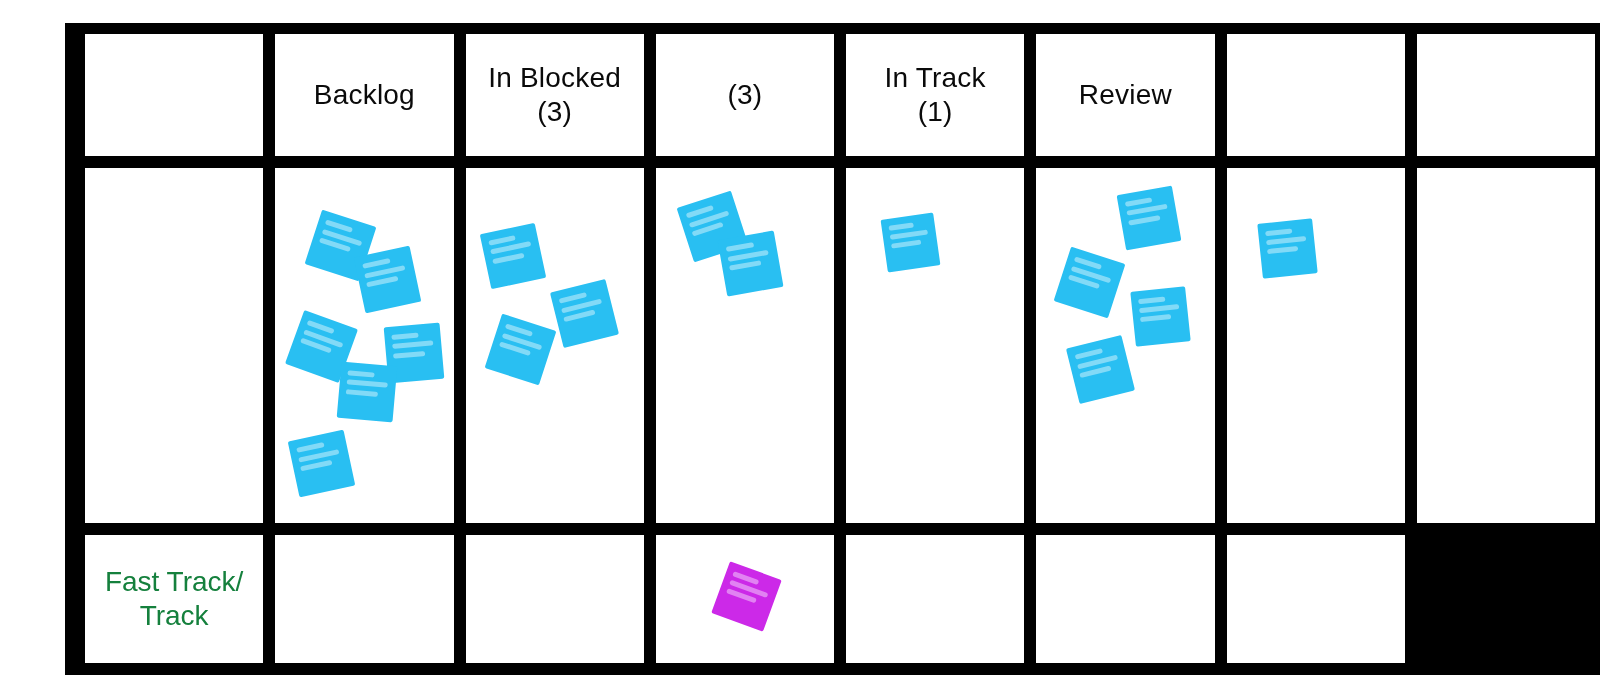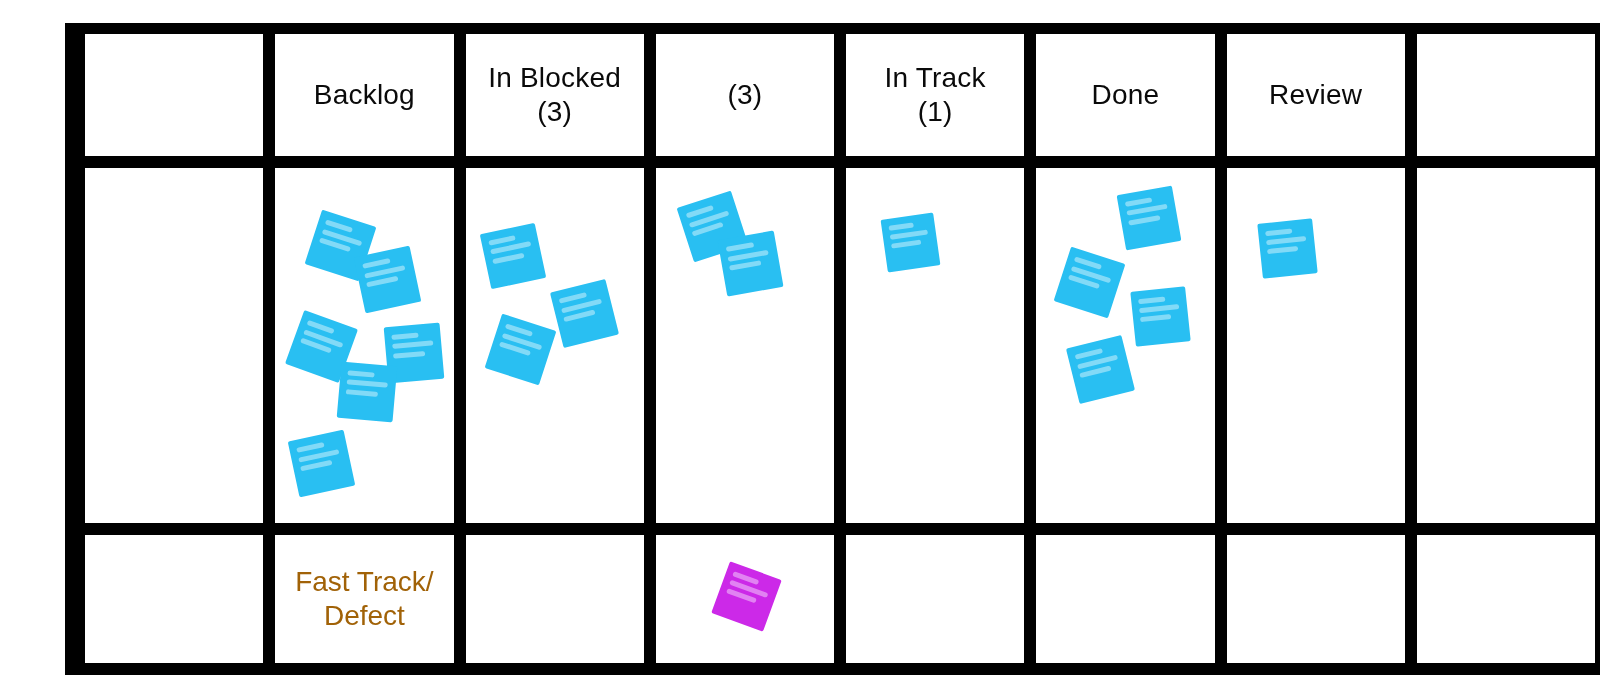--- a/index.html
+++ b/index.html
@@ -106,10 +106,6 @@
       <span>(1)</span>
     </div>
     <div class="cell hdr">
-      <span>Done</span>
-
-    </div>
-    <div class="cell hdr">
       <span>Review</span>
 
     </div>

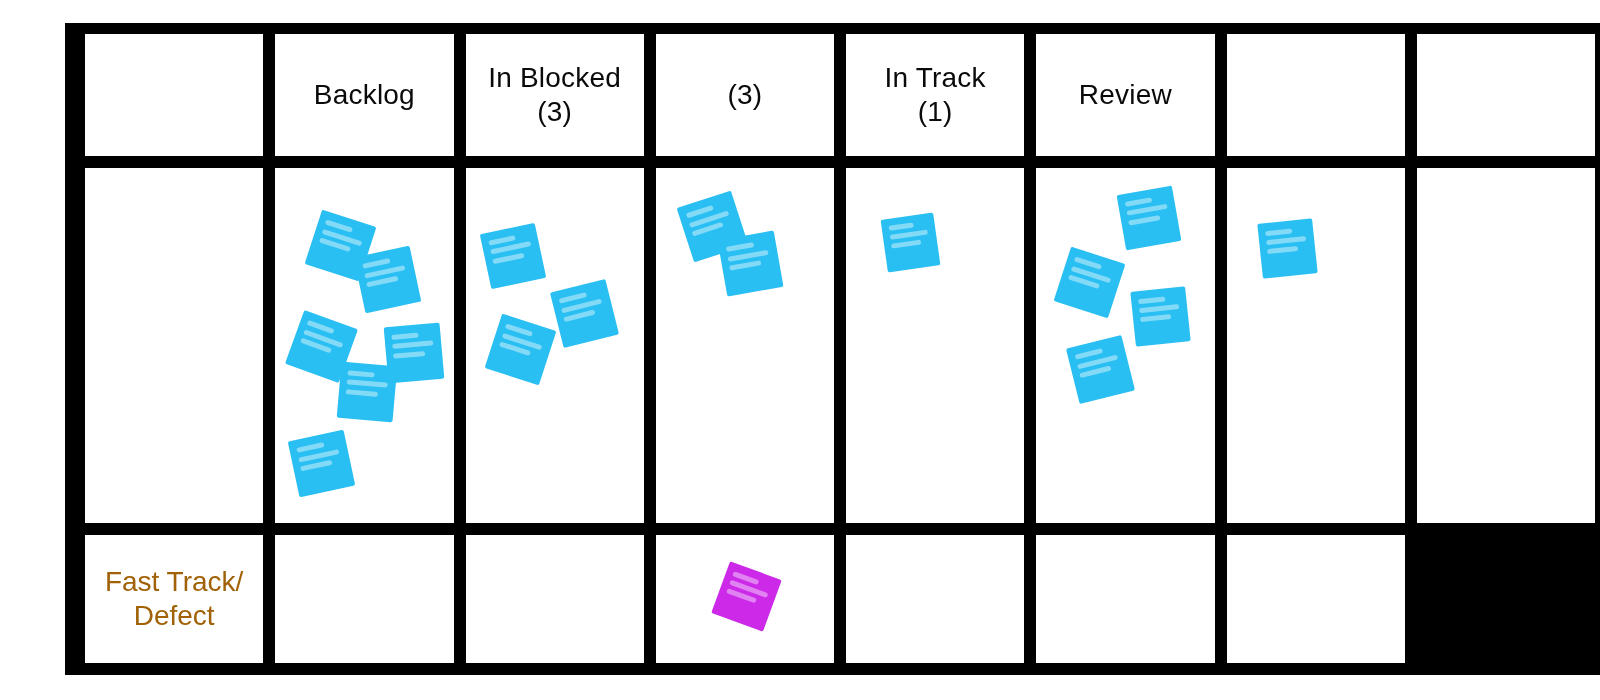--- a/index.html
+++ b/index.html
@@ -53,7 +53,7 @@
   .lane-label {
     font-size: 28px;
     line-height: 1.22;
-    color: #a16207;
+    color: #15803d;
   }
   .lane-label span:empty { display: none; }
   

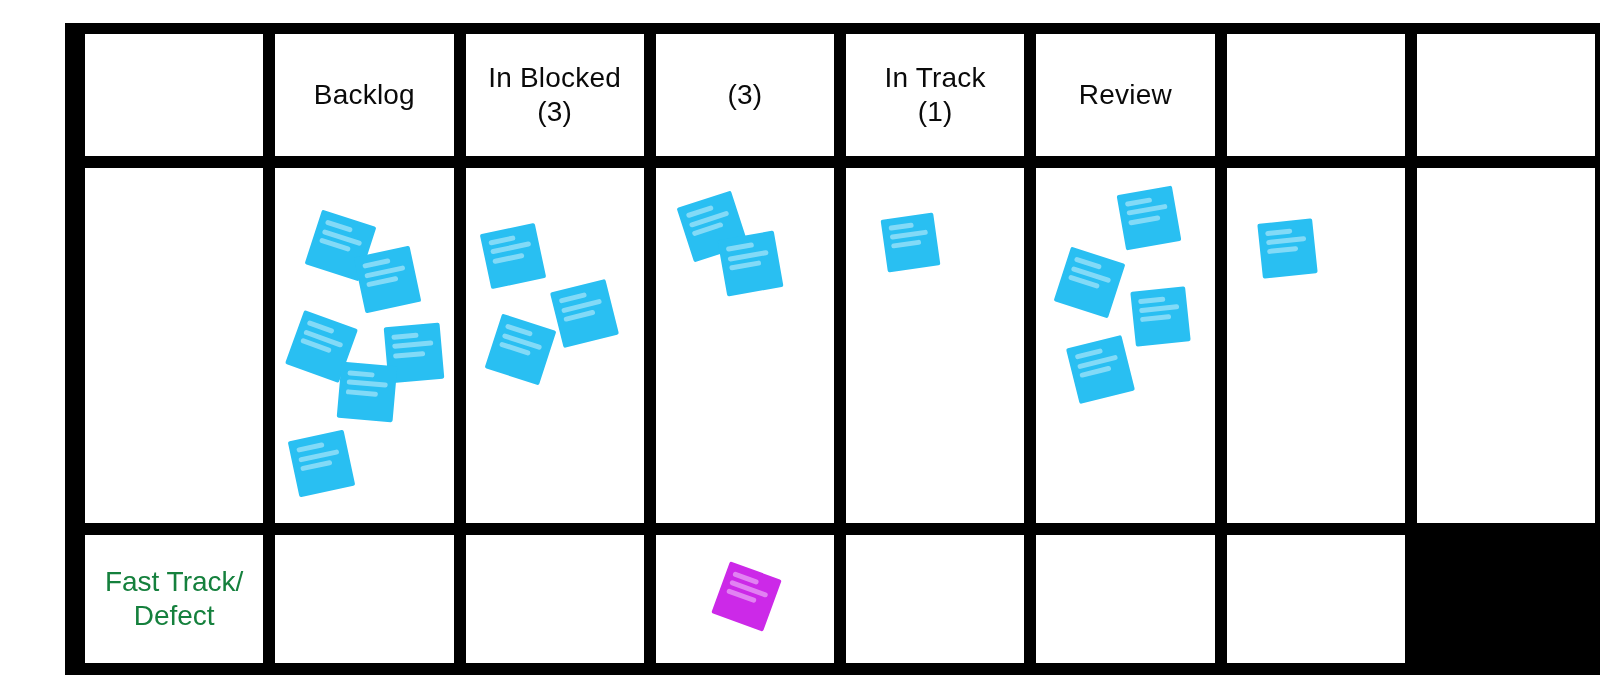--- a/index.html
+++ b/index.html
@@ -126,7 +126,7 @@
     <div class="cell"></div>
     <div class="cell lane-label">
       <span>Fast Track/</span>
-      <span>Defect</span>
+      <span>Track</span>
     </div>
     <div class="cell"></div>
     <div class="cell"></div>

